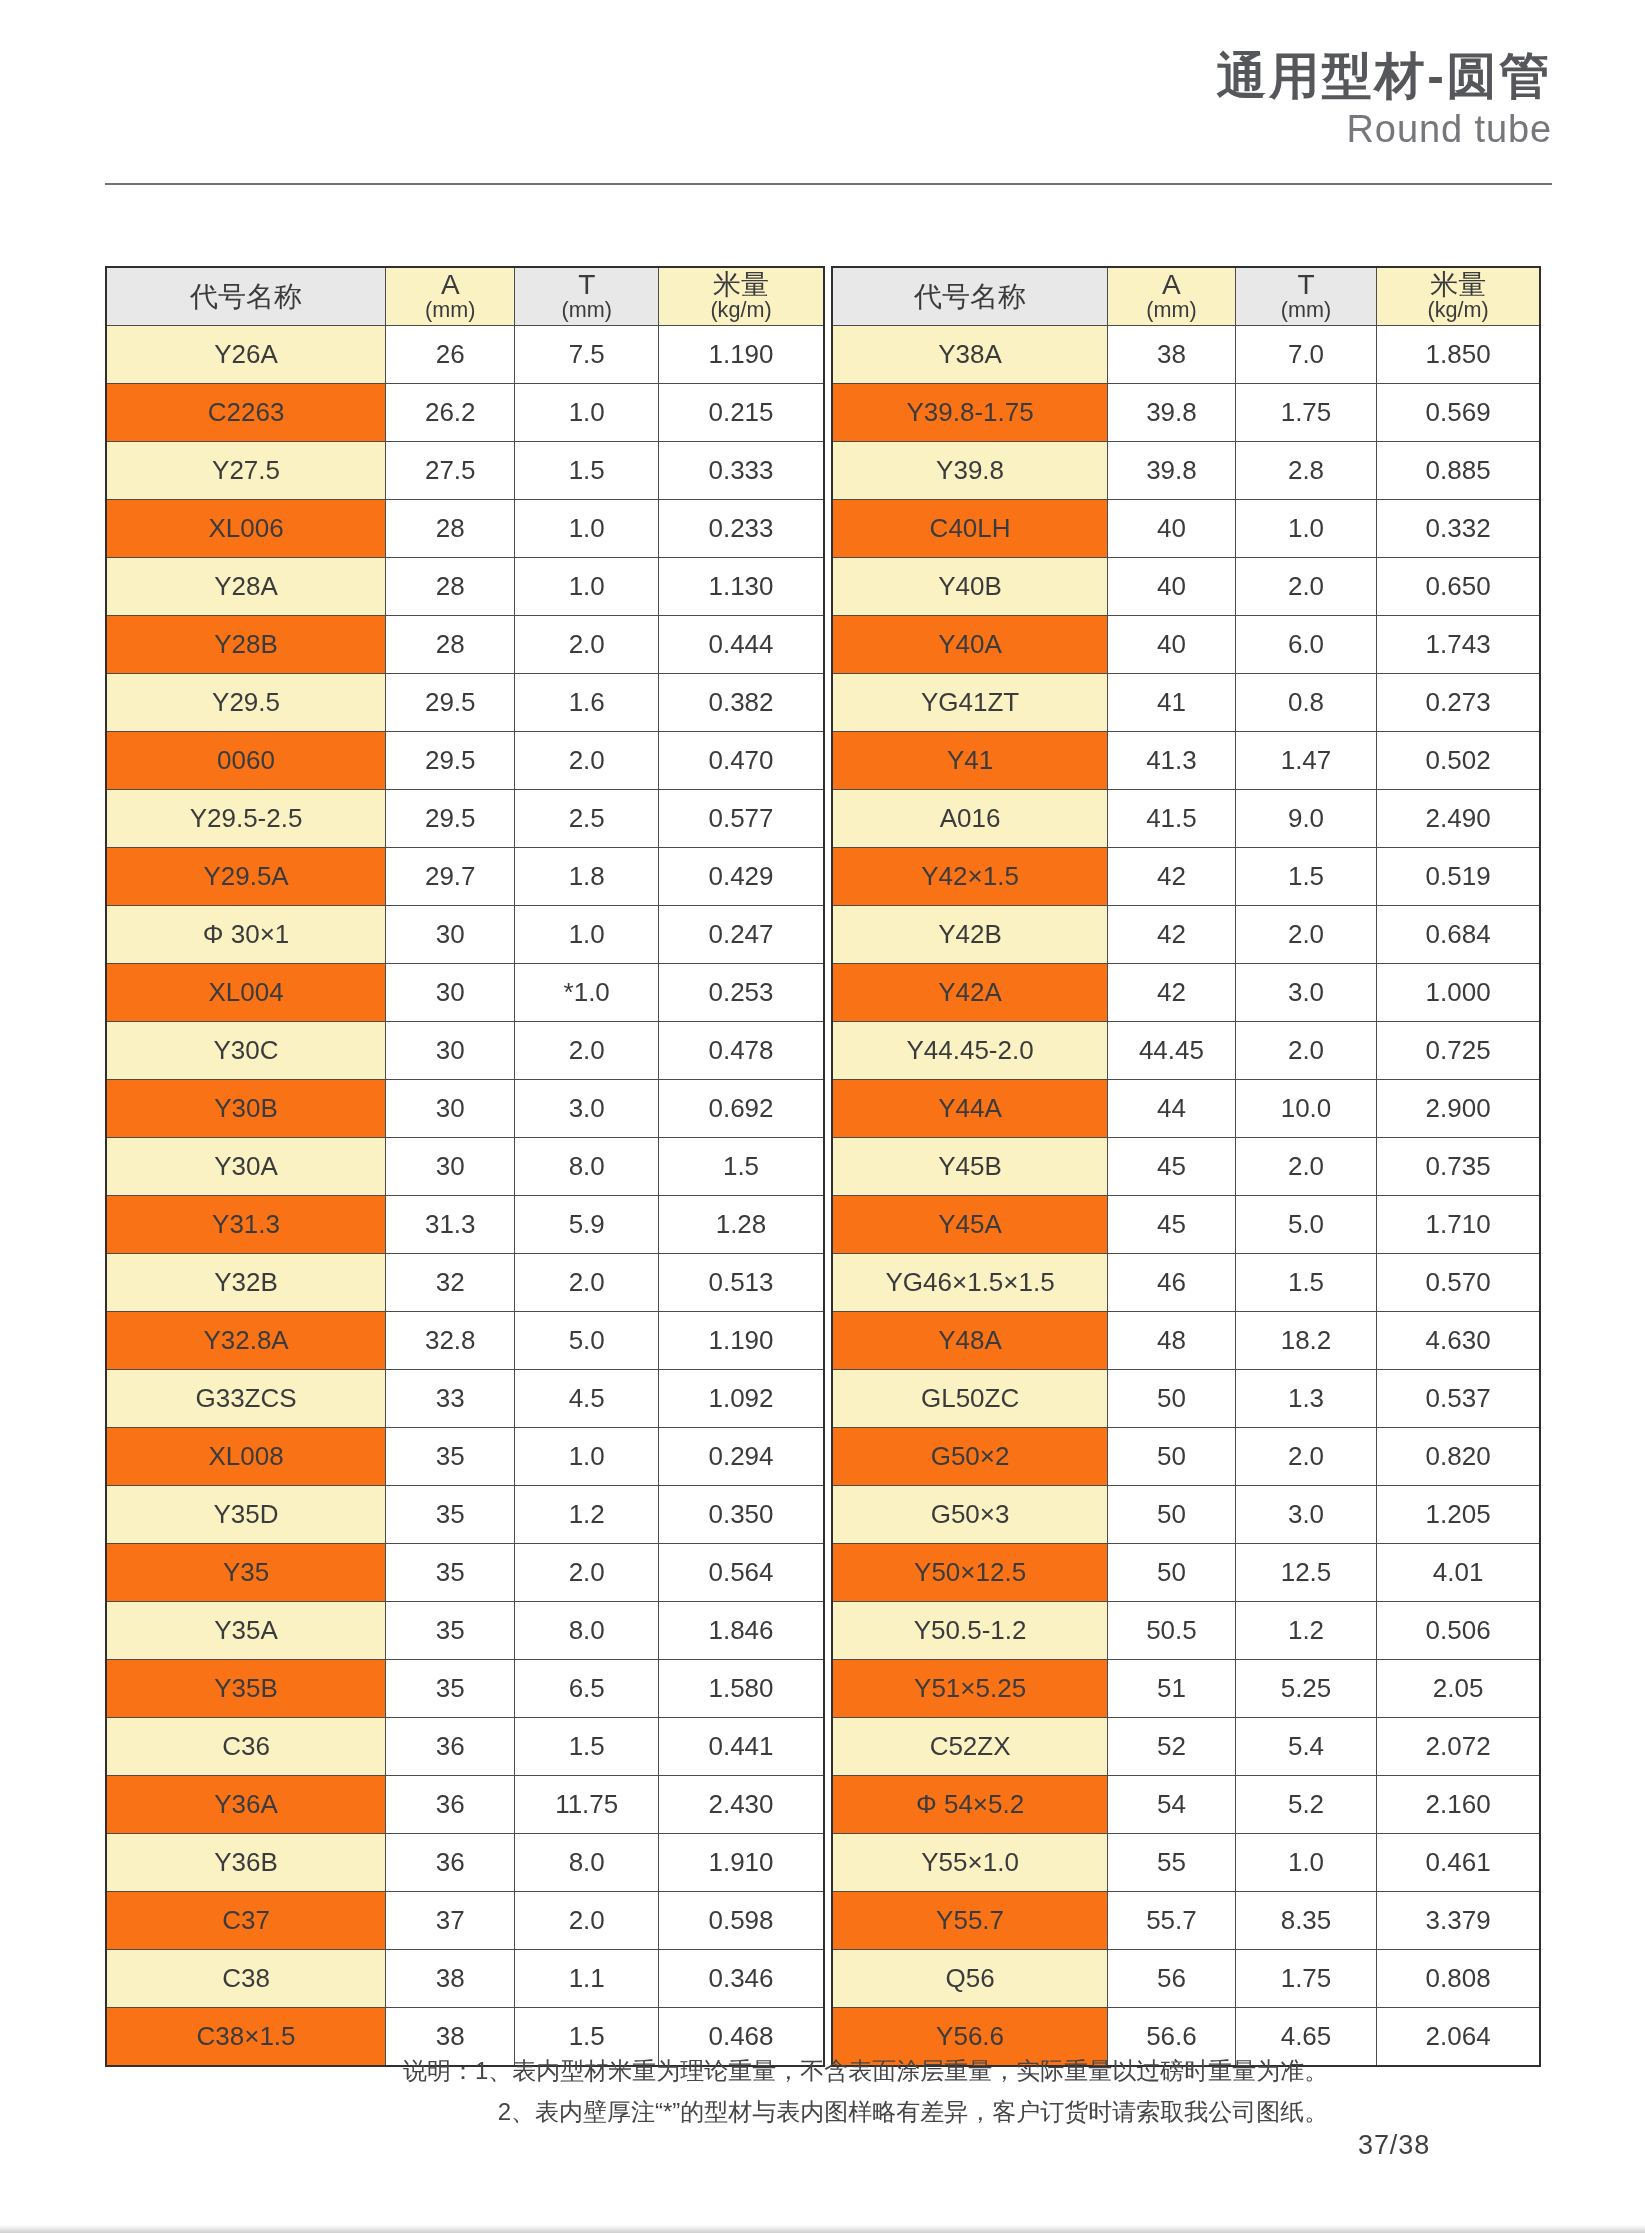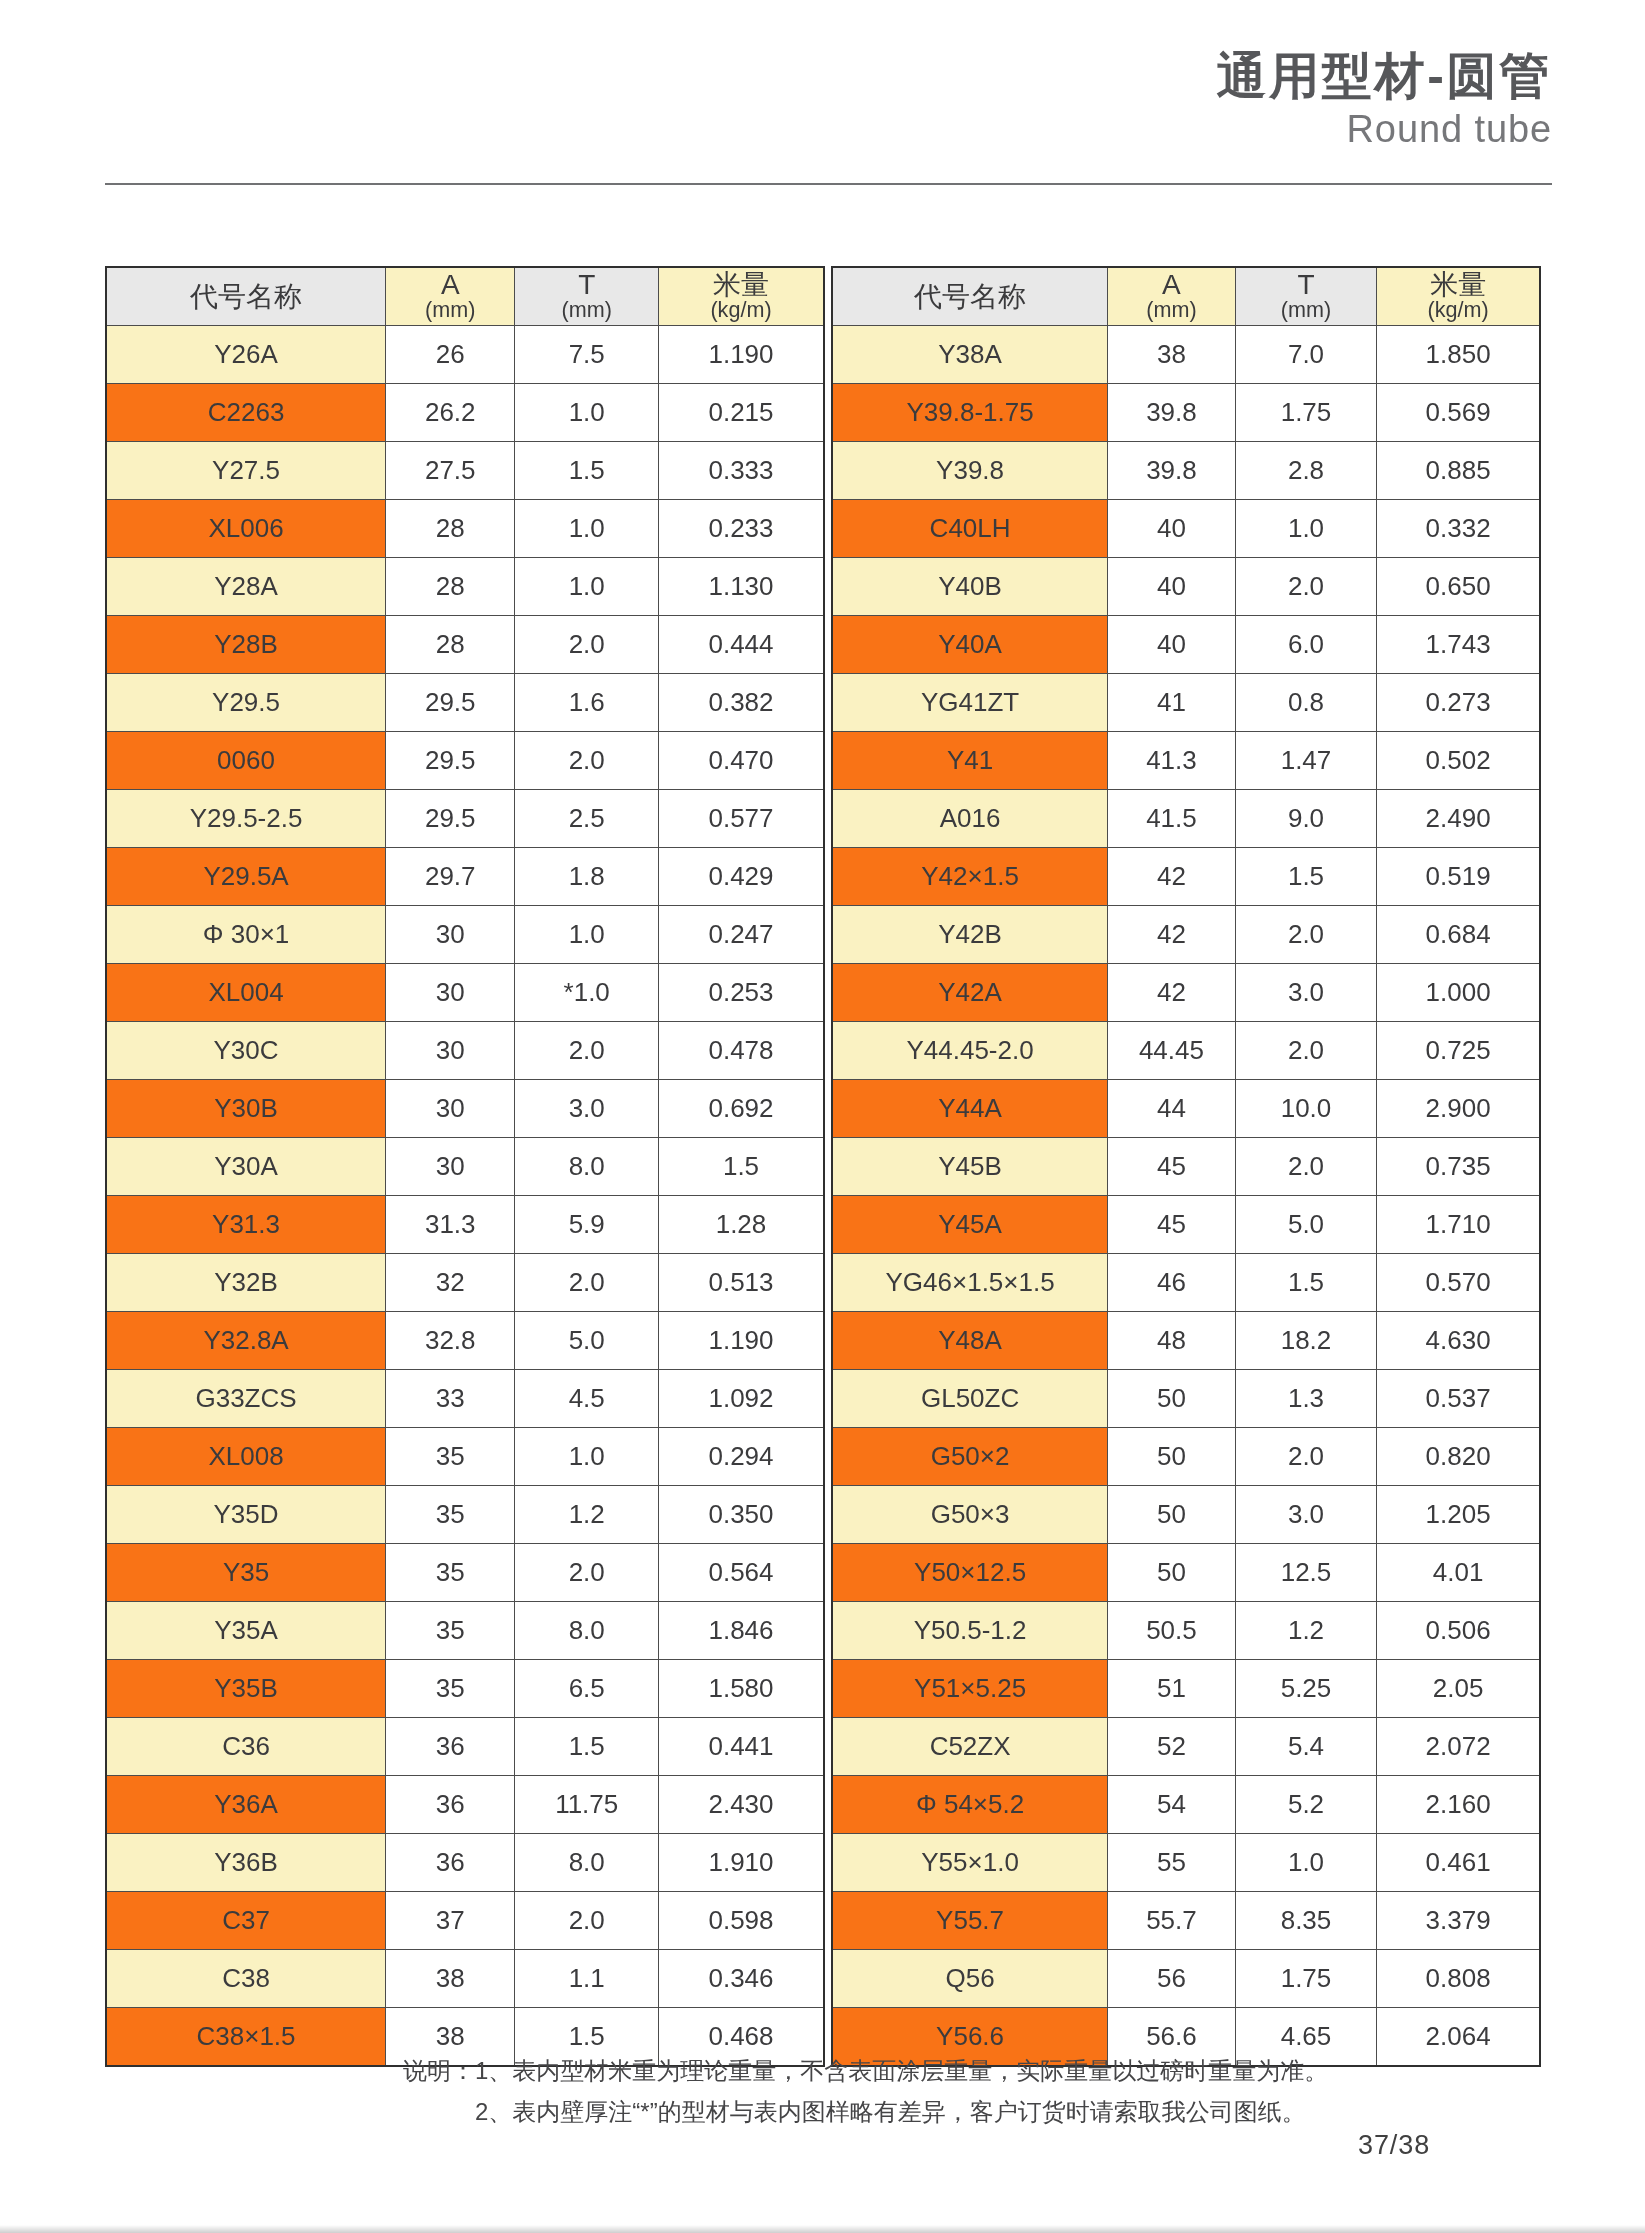--- a/index.html
+++ b/index.html
@@ -51,7 +51,7 @@
   .h-unit{font-size:21.6px;color:#3b3b3d;font-weight:normal;line-height:23.4px;}
   .notes{
     position:absolute;left:403px;top:2050px;
-    display:flex;font-size:24px;color:#454547;line-height:41px;
+    display:flex;font-size:24px;color:#454547;line-height:41px;text-align:right;
   }
   .notes .prefix{white-space:nowrap;}
   .note-line{white-space:nowrap;}

